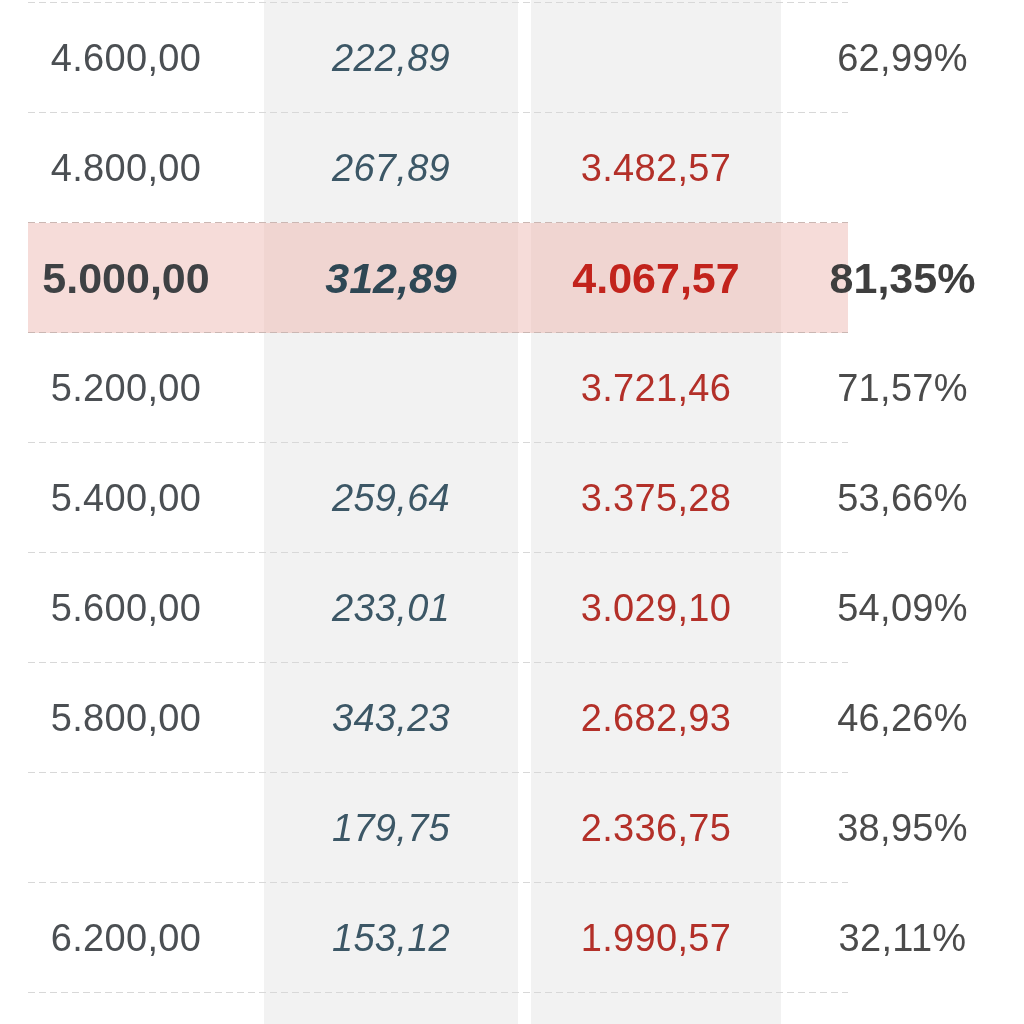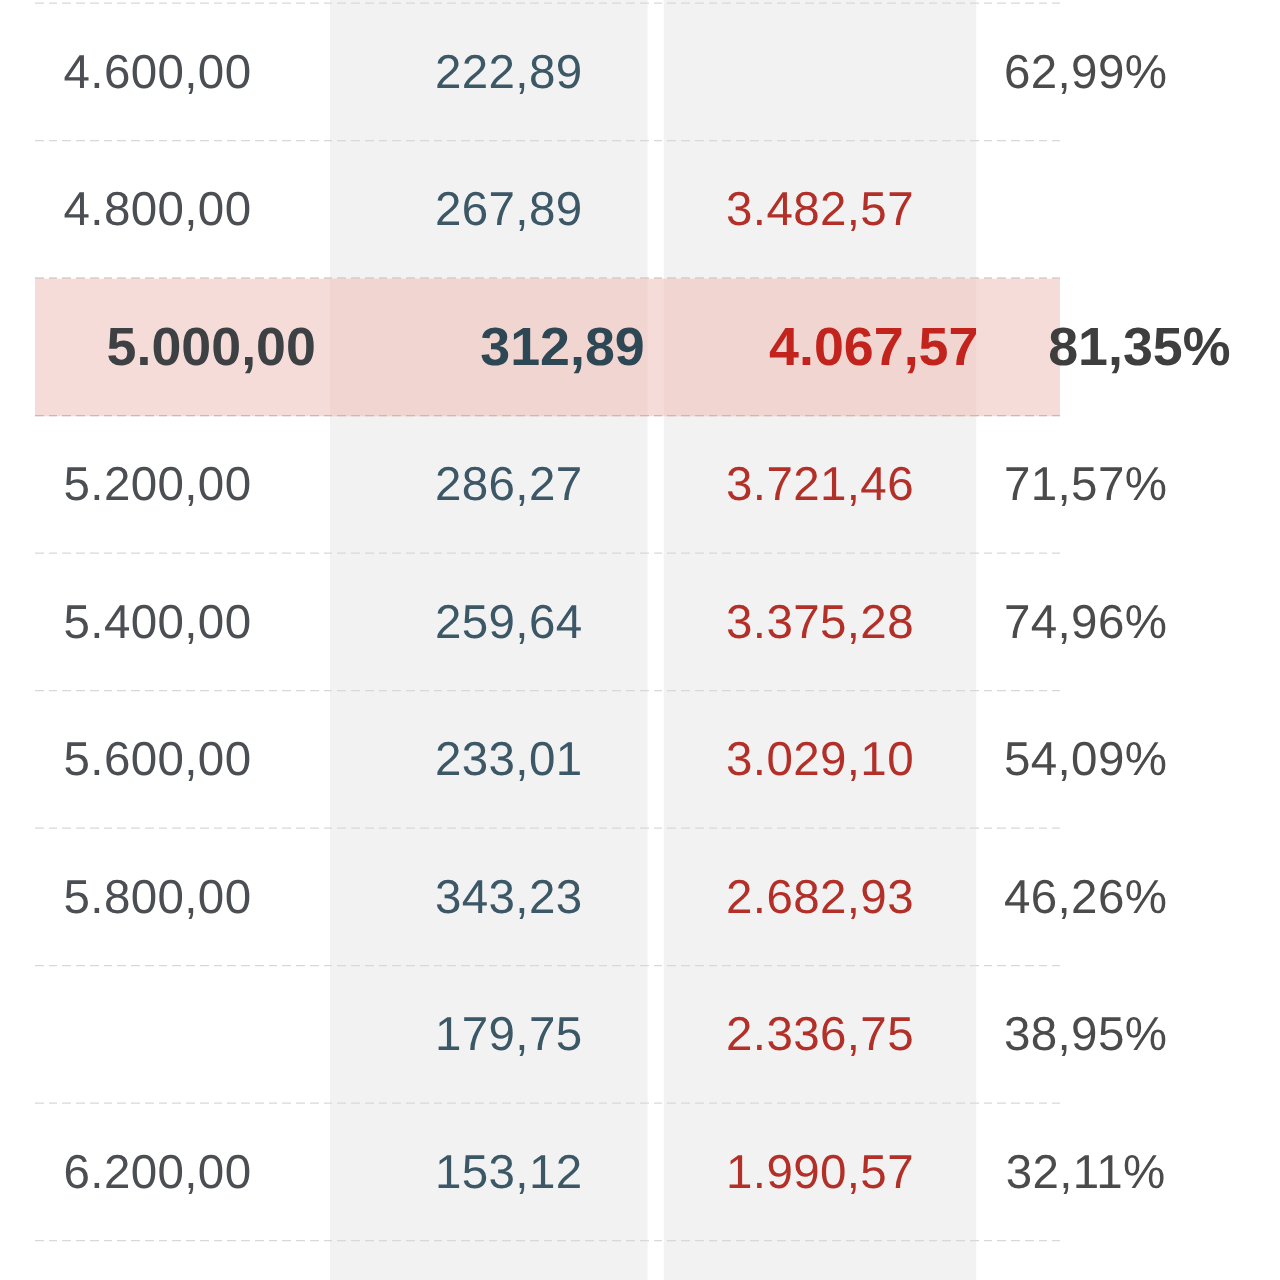--- a/index.html
+++ b/index.html
@@ -90,7 +90,7 @@
     white-space: nowrap;
   }
   .c1 { left: 0;     width: 252px; color: var(--col1-text, #4b4f53); }
-  .c2 { left: 280px; width: 254px; color: var(--col2-text, #3c5766); }
+  .c2 { left: 264px; width: 254px; color: var(--col2-text, #3c5766); font-style: italic; }
   .c3 { left: 531px; width: 250px; color: var(--col3-text, #b33029); }
   .c4 { left: 747px; width: 243px; color: var(--col4-text, #4b4b4b); }
 

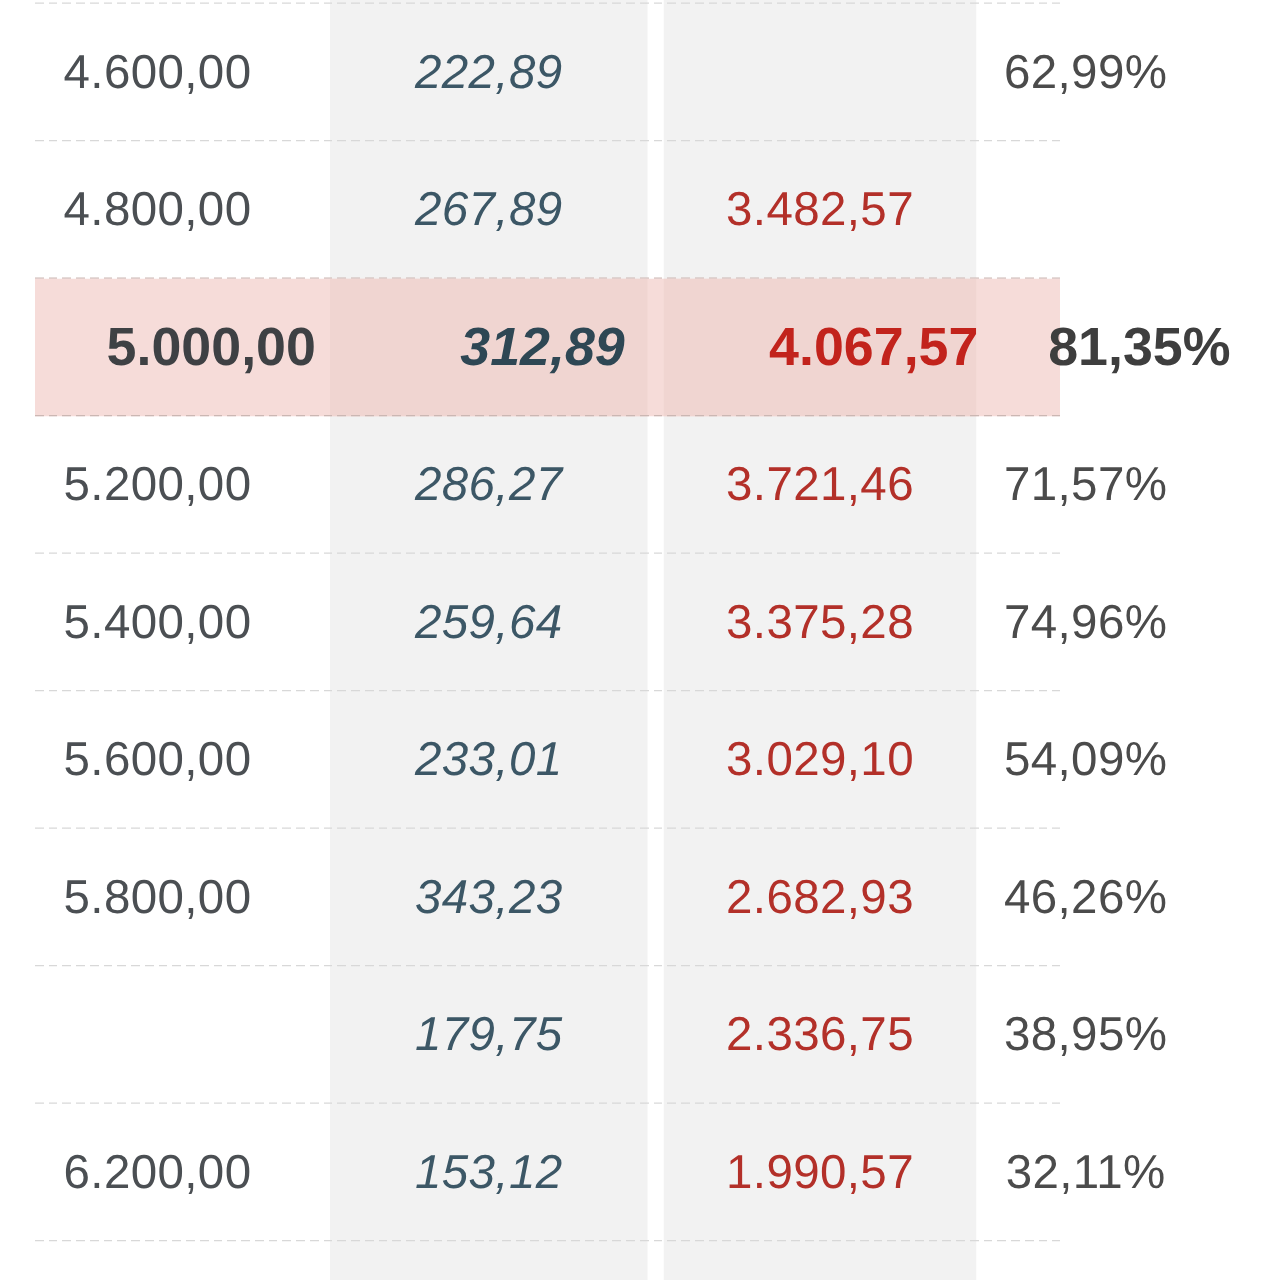--- a/index.html
+++ b/index.html
@@ -92,7 +92,7 @@
   .c1 { left: 0;     width: 252px; color: var(--col1-text, #4b4f53); }
   .c2 { left: 264px; width: 254px; color: var(--col2-text, #3c5766); font-style: italic; }
   .c3 { left: 531px; width: 250px; color: var(--col3-text, #b33029); }
-  .c4 { left: 747px; width: 243px; color: var(--col4-text, #4b4b4b); }
+  .c4 { left: 781px; width: 243px; color: var(--col4-text, #4b4b4b); }
 
   .row.hl .cell { font-size: 43px; font-weight: 700; letter-spacing: 0; margin-left: 43px; }
   .row.hl .c1 { color: var(--highlight-col1-text, #3e4144); }

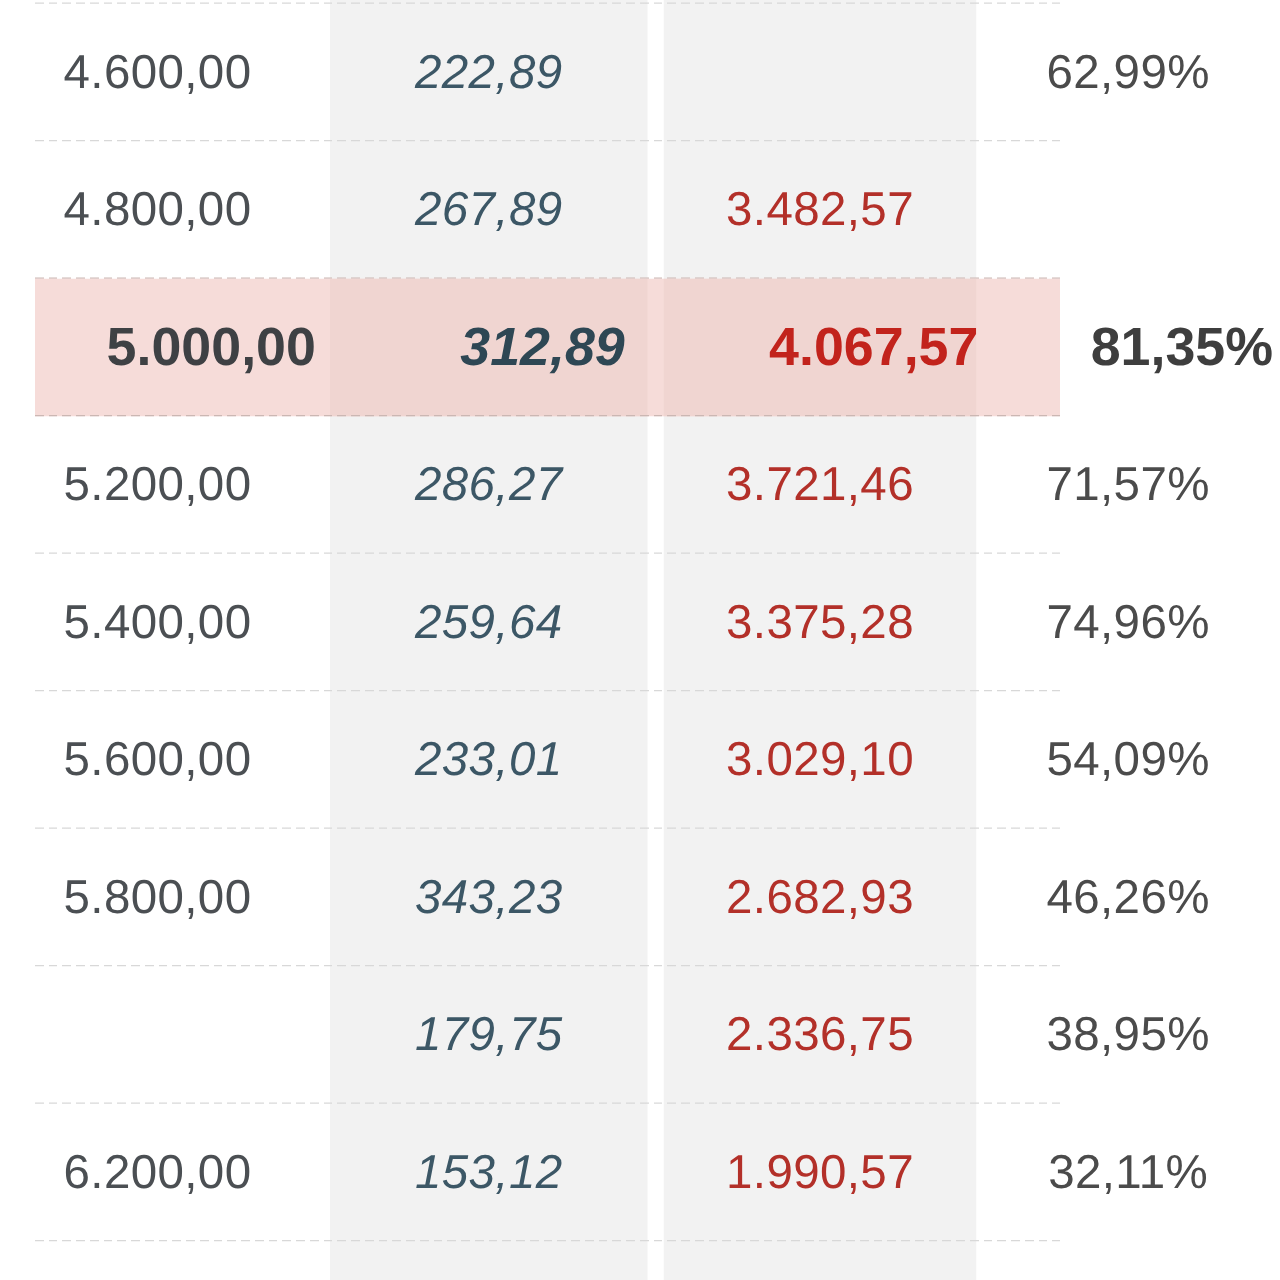--- a/index.html
+++ b/index.html
@@ -94,7 +94,7 @@
   .c3 { left: 531px; width: 250px; color: var(--col3-text, #b33029); }
   .c4 { left: 781px; width: 243px; color: var(--col4-text, #4b4b4b); }
 
-  .row.hl .cell { font-size: 43px; font-weight: 700; letter-spacing: 0; margin-left: 43px; }
+  .row.hl .cell { font-size: 43px; font-weight: 700; letter-spacing: 0; }
   .row.hl .c1 { color: var(--highlight-col1-text, #3e4144); }
   .row.hl .c2 { color: var(--highlight-col2-text, #2e4754); }
   .row.hl .c3 { color: var(--highlight-col3-text, #c2231c); }

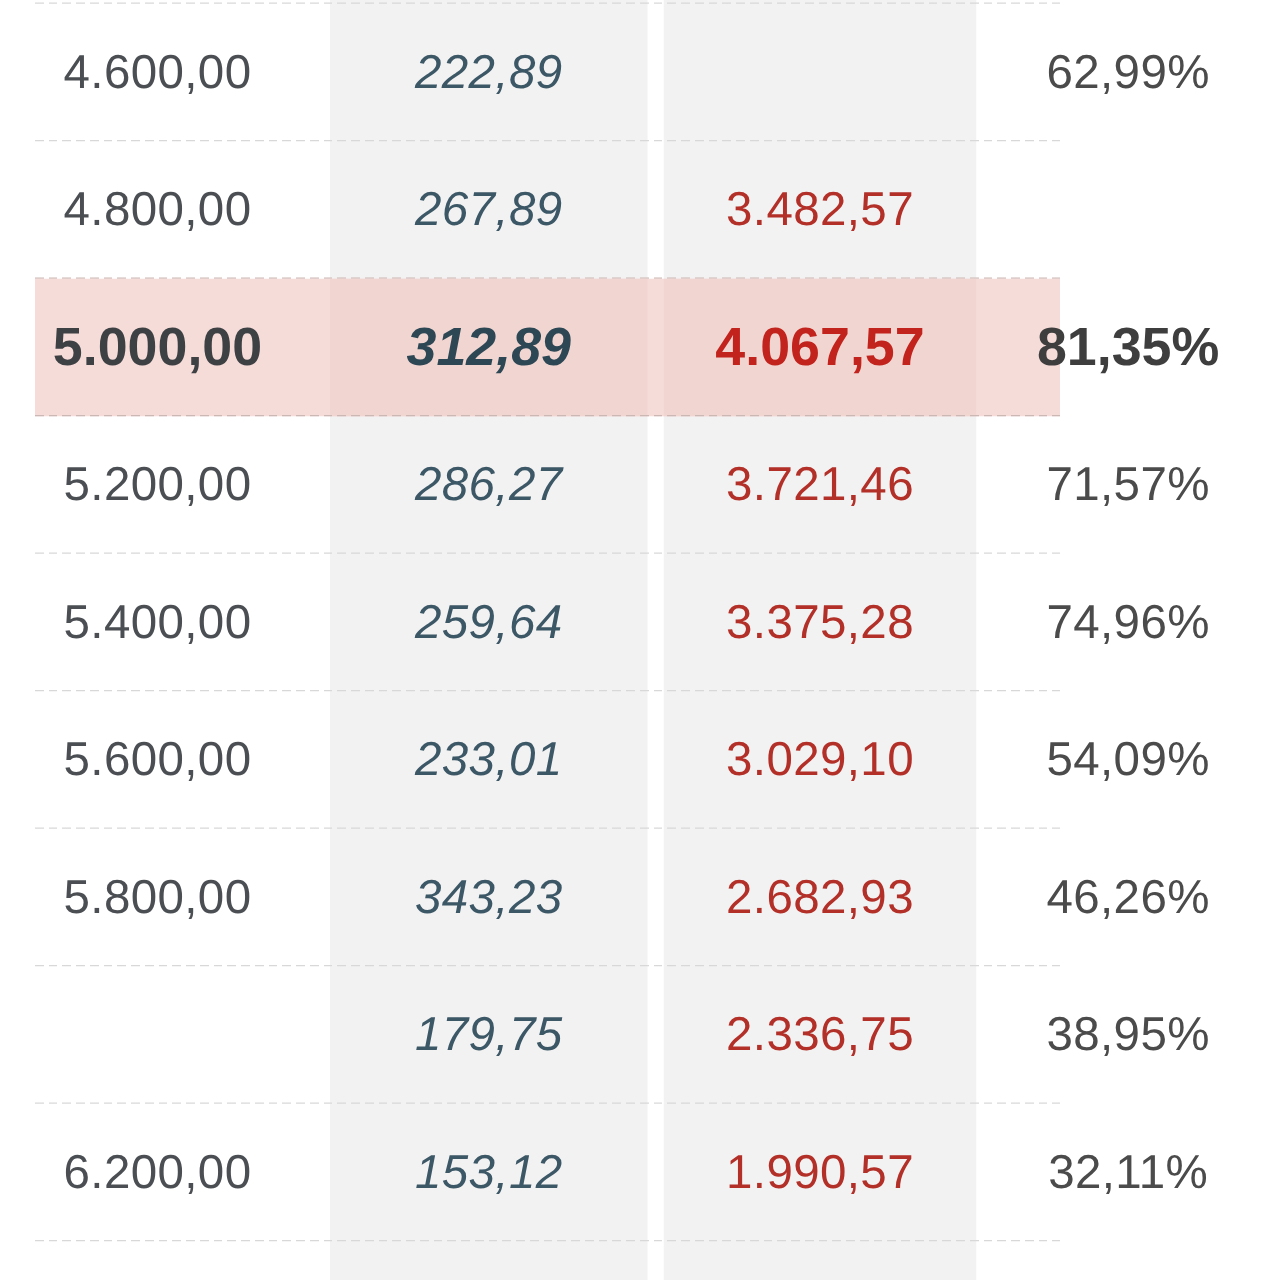--- a/index.html
+++ b/index.html
@@ -140,7 +140,6 @@
       <div class="row">
 
     <div class="cell c1">5.200,00</div>
-    <div class="cell c2">286,27</div>
     <div class="cell c3">3.721,46</div>
     <div class="cell c4">71,57%</div>
     <div class="sep"></div>

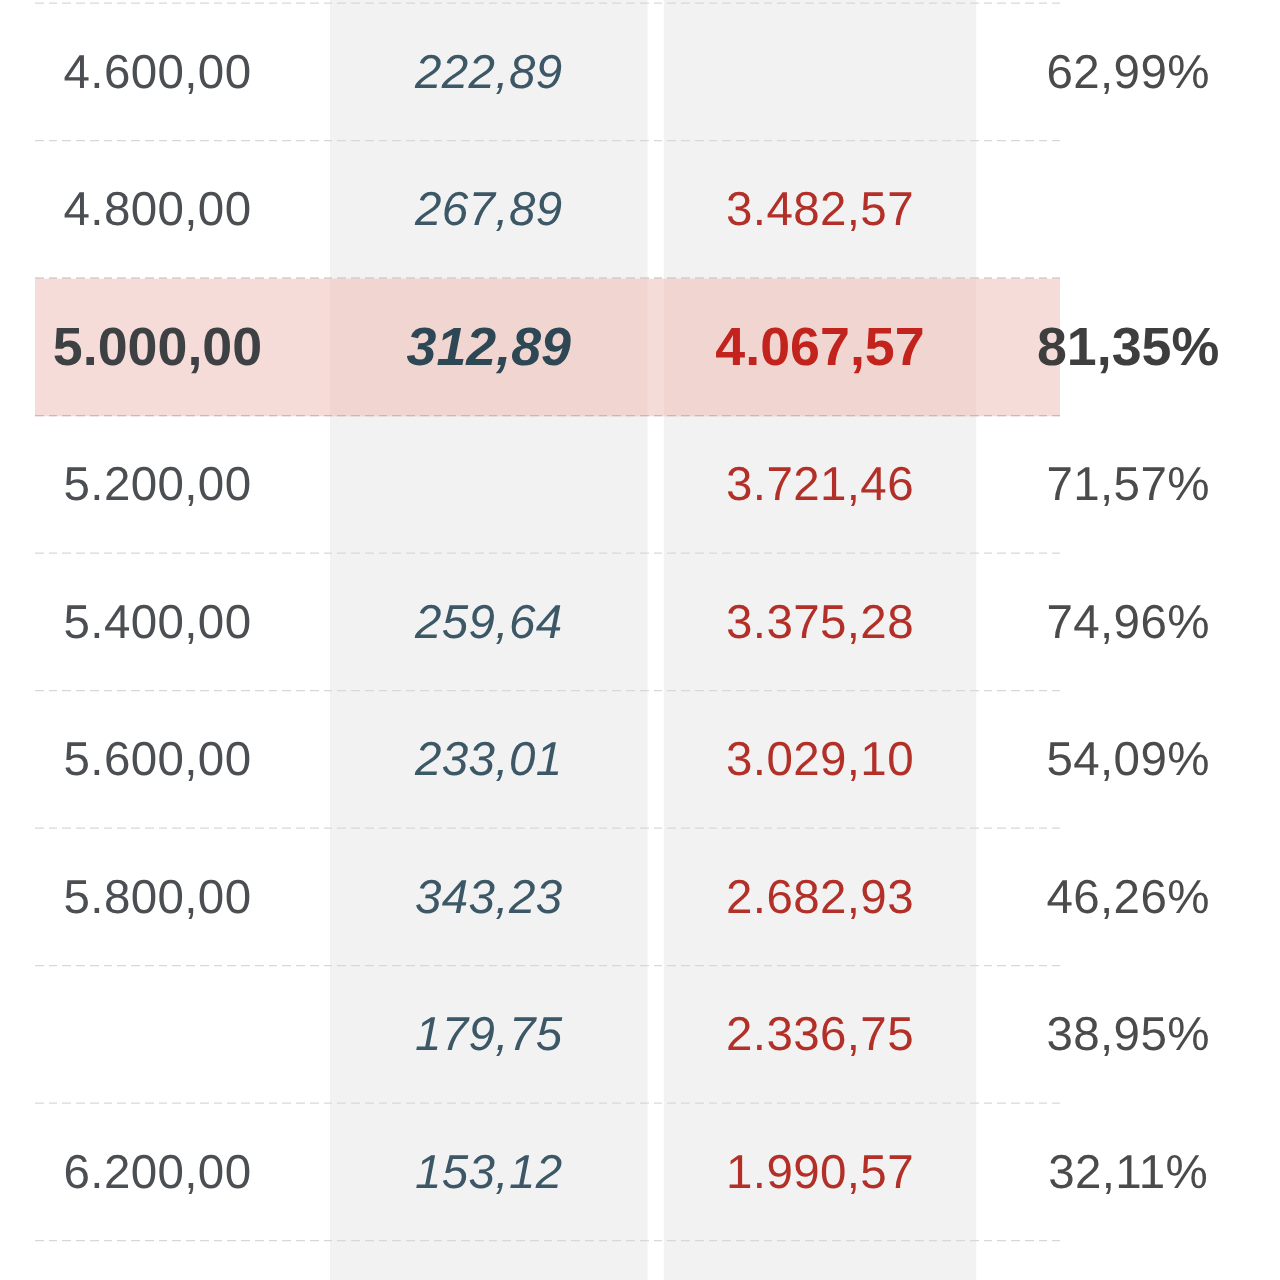--- a/index.html
+++ b/index.html
@@ -149,7 +149,7 @@
     <div class="cell c1">5.400,00</div>
     <div class="cell c2">259,64</div>
     <div class="cell c3">3.375,28</div>
-    <div class="cell c4">74,96%</div>
+    <div class="cell c4">53,66%</div>
     <div class="sep"></div>
   </div>
       <div class="row">

